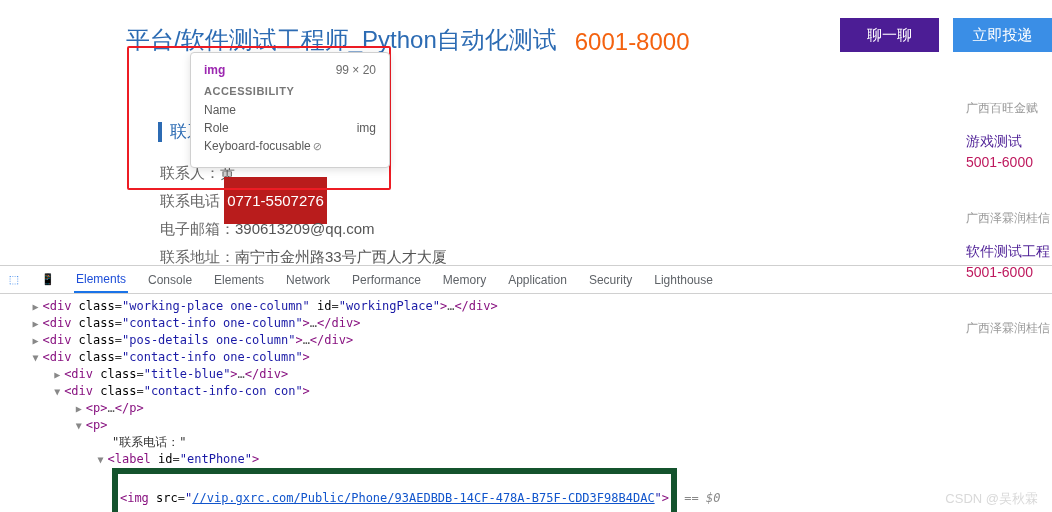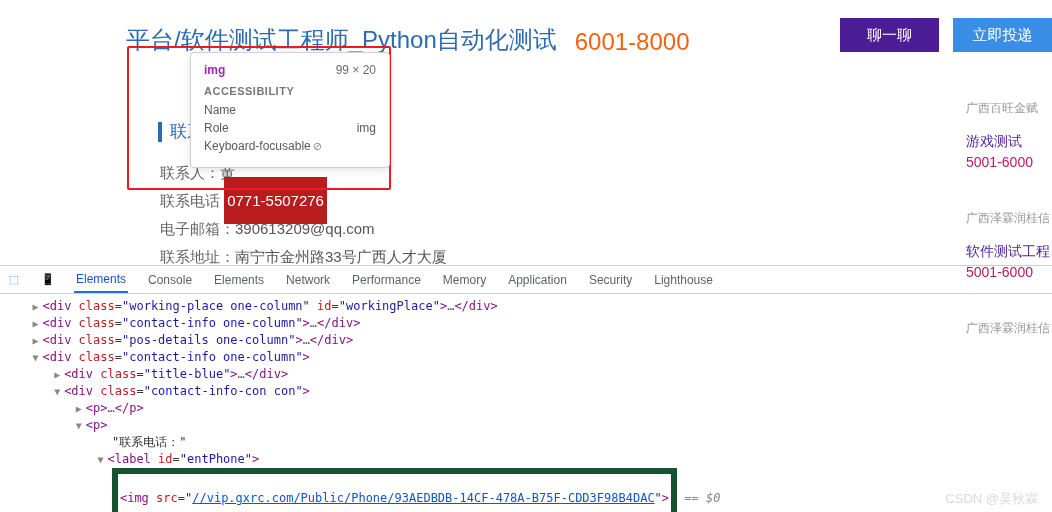--- a/index.html
+++ b/index.html
@@ -43,7 +43,7 @@
     .dt-line { white-space: pre; }
     .tri { color: #888; display: inline-block; width: 10px; font-size: 10px; }
     .tag-bracket { color: #881280; }
-    .attr-name { color: #b91c1c; text-align: right; }
+    .attr-name { color: #000000; text-align: right; }
     .attr-val { color: #1a1aa6; }
     .tag-name { color: #881280; }
     .ellip { color: #575757; }

